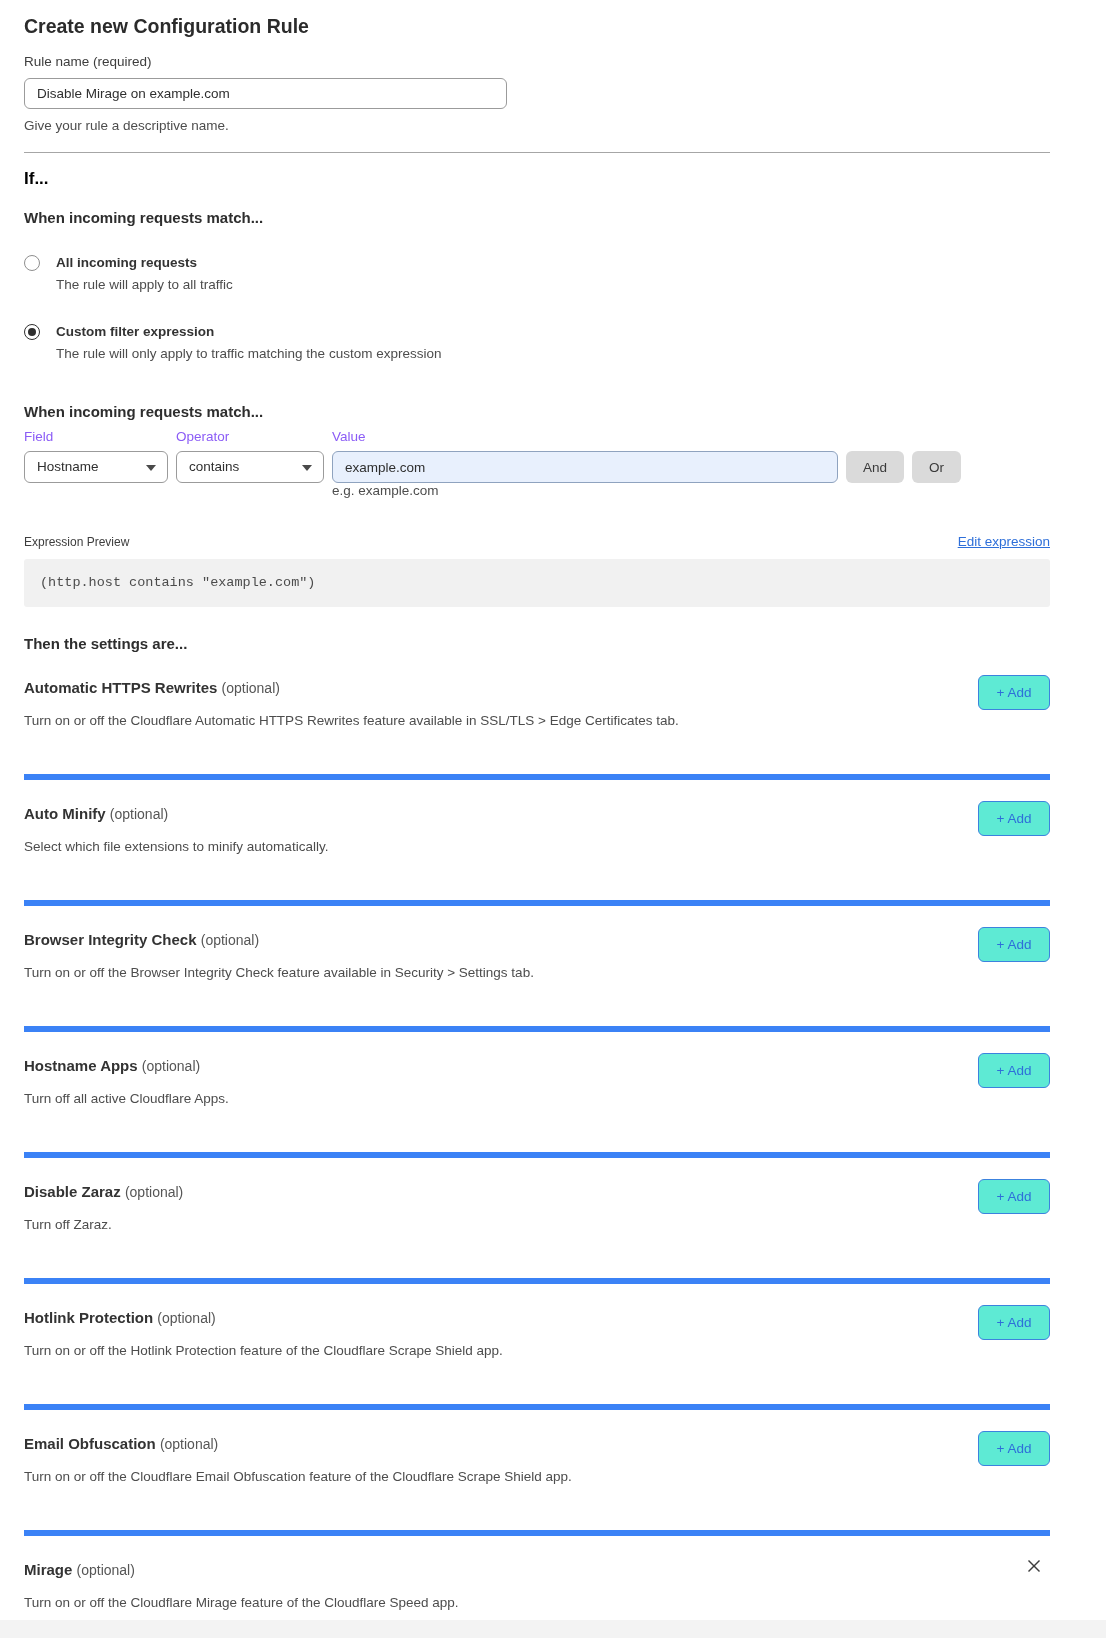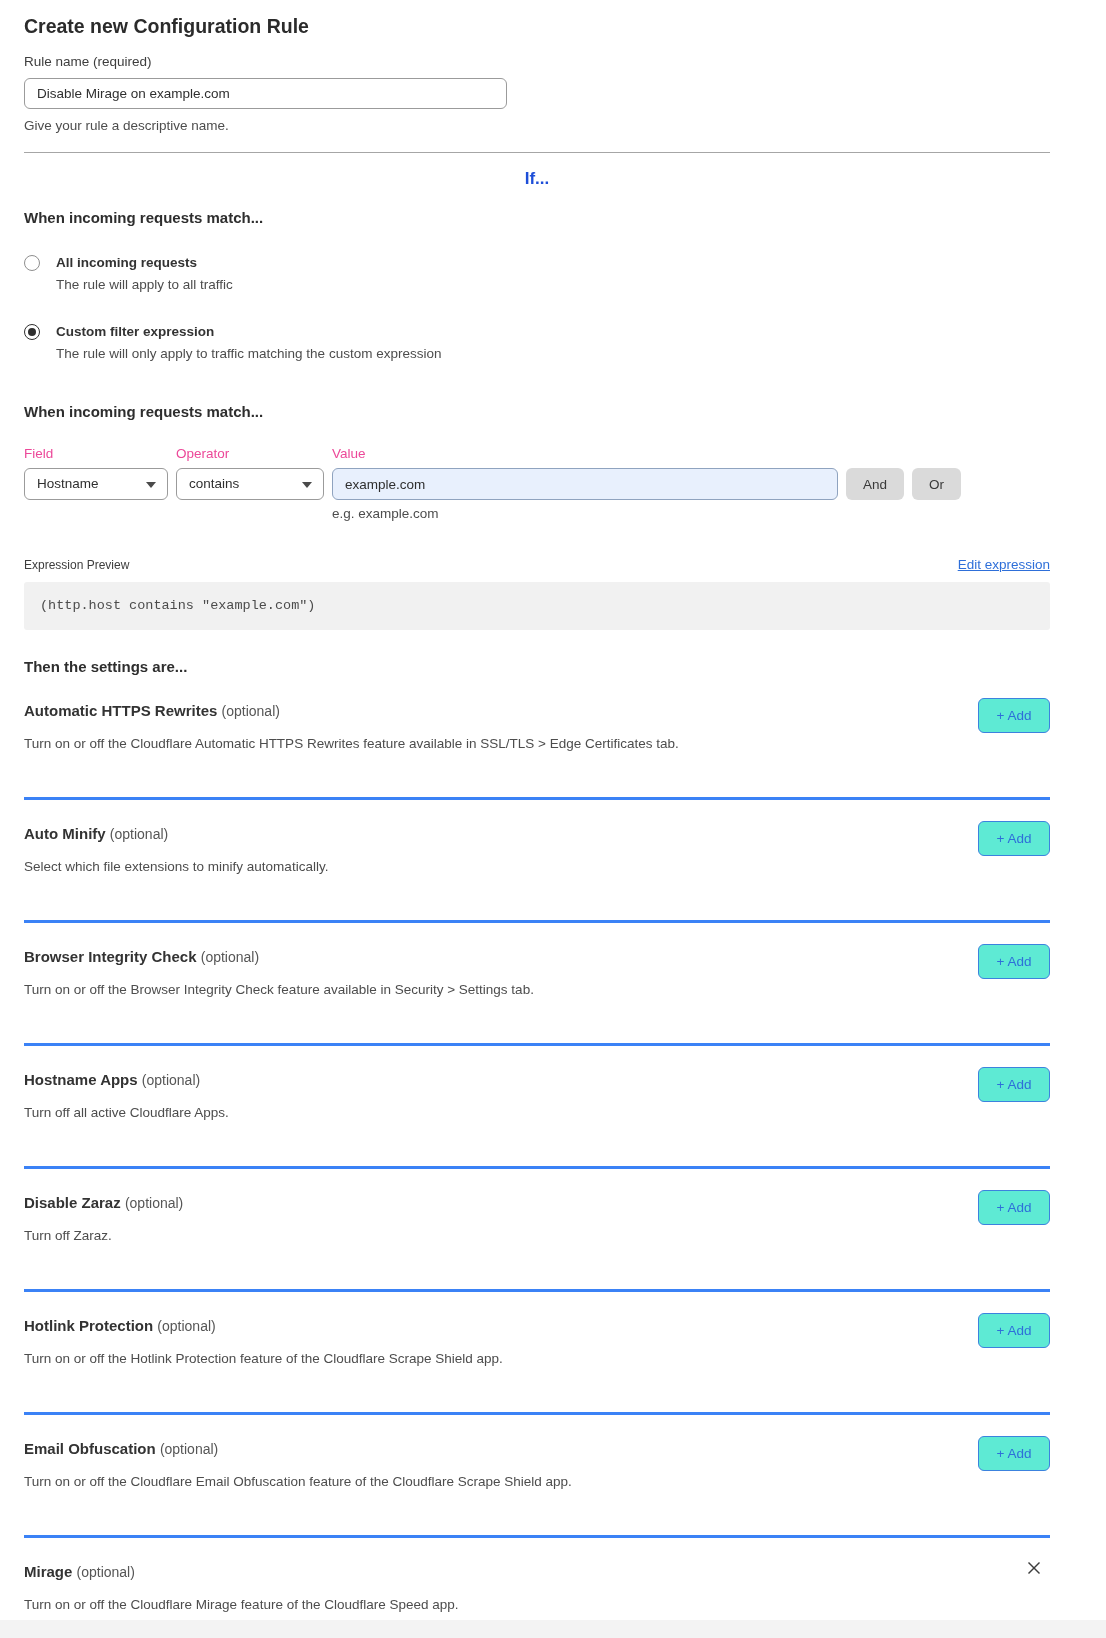--- a/index.html
+++ b/index.html
@@ -23,7 +23,7 @@
 
   hr.rule-divider { border:none; border-top:1px solid #a6a6a6; margin:18px 0 0 0; }
 
-  .if-heading { margin-top:15px; font-size:17px; line-height:21px; font-weight:700; color:#1d4ed8;text-align:center; }
+  .if-heading { margin-top:15px; font-size:17px; line-height:21px; font-weight:700; color:#000000; }
   .sub-heading { margin-top:19px; font-size:15px; line-height:20px; font-weight:700; color:#2e2e2e; }
   .sub-heading.second { margin-top:40px; }
 

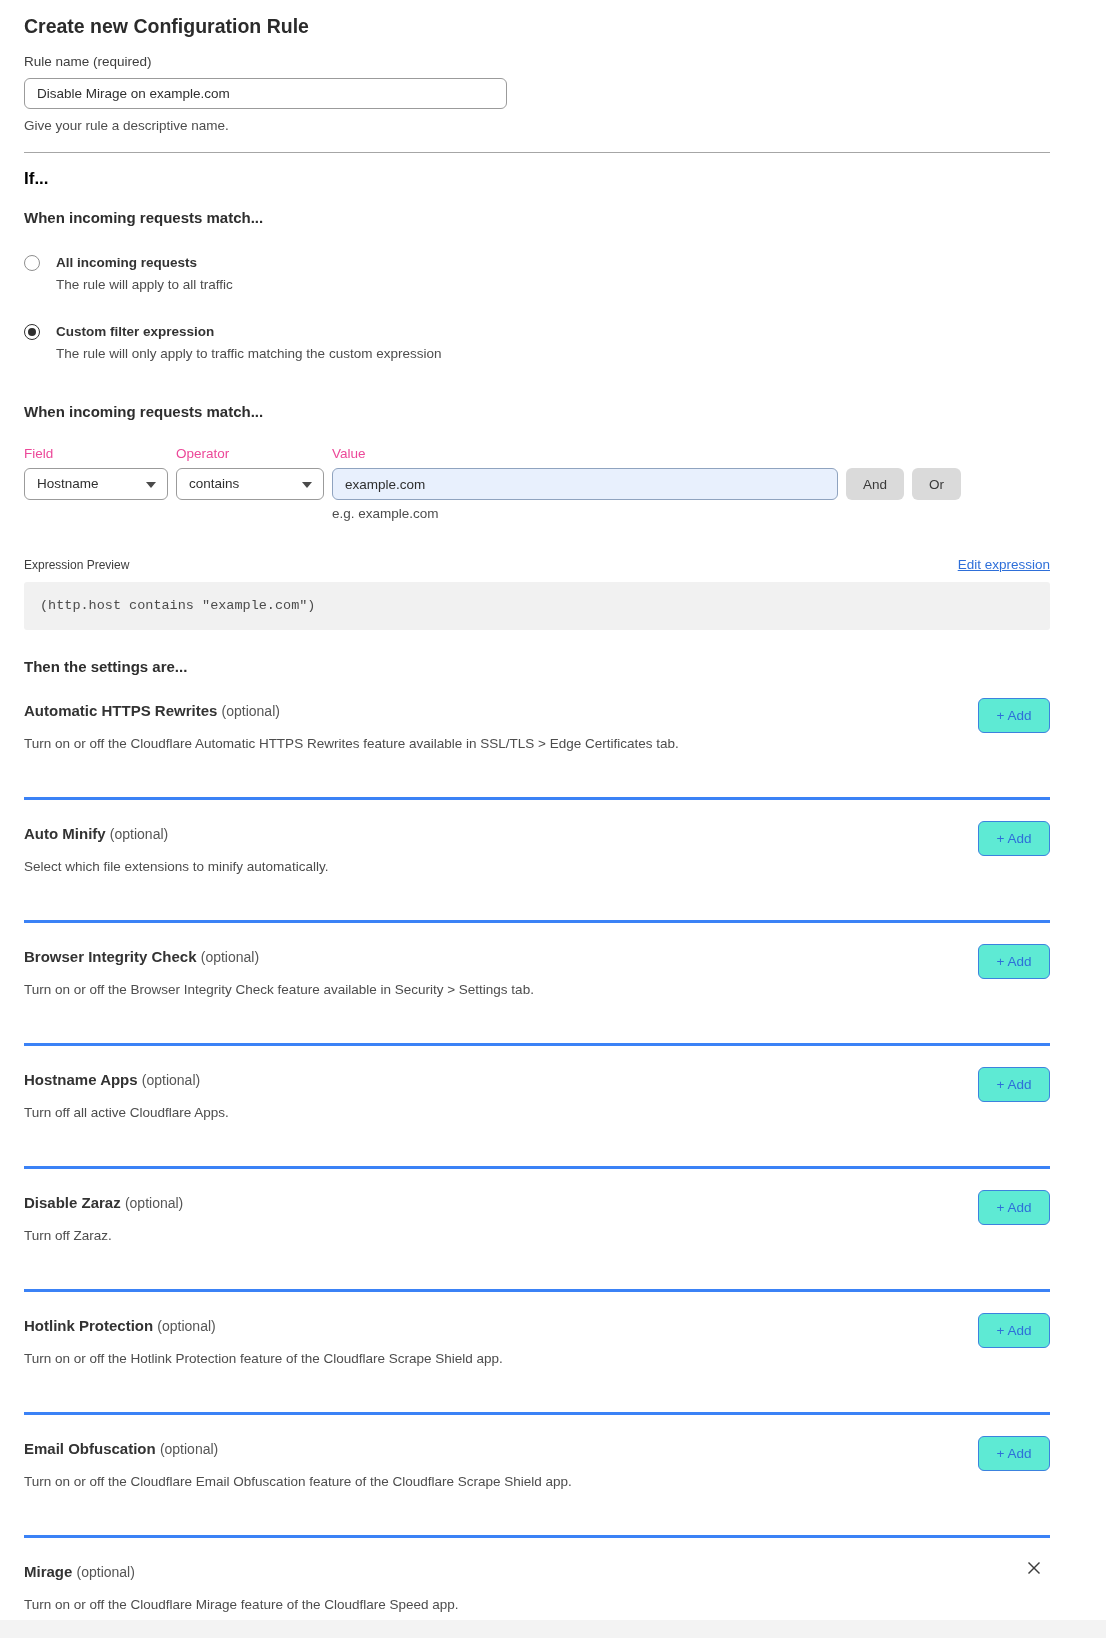--- a/index.html
+++ b/index.html
@@ -41,7 +41,7 @@
   .radio-label { font-size:13.5px; line-height:17px; font-weight:700; color:#333; }
   .radio-desc { margin-top:5px; font-size:13.5px; line-height:17px; color:#4d4d4d; }
 
-  .builder-labels { margin-top:24px; display:flex; font-size:13.5px; color:#ec4899; }
+  .builder-labels { margin-top:7px; display:flex; font-size:13.5px; color:#8b5cf6; }
   .builder-labels .lab-field { width:152px; }
   .builder-labels .lab-operator { width:156px; }
   .builder-labels .lab-value { flex:1; }

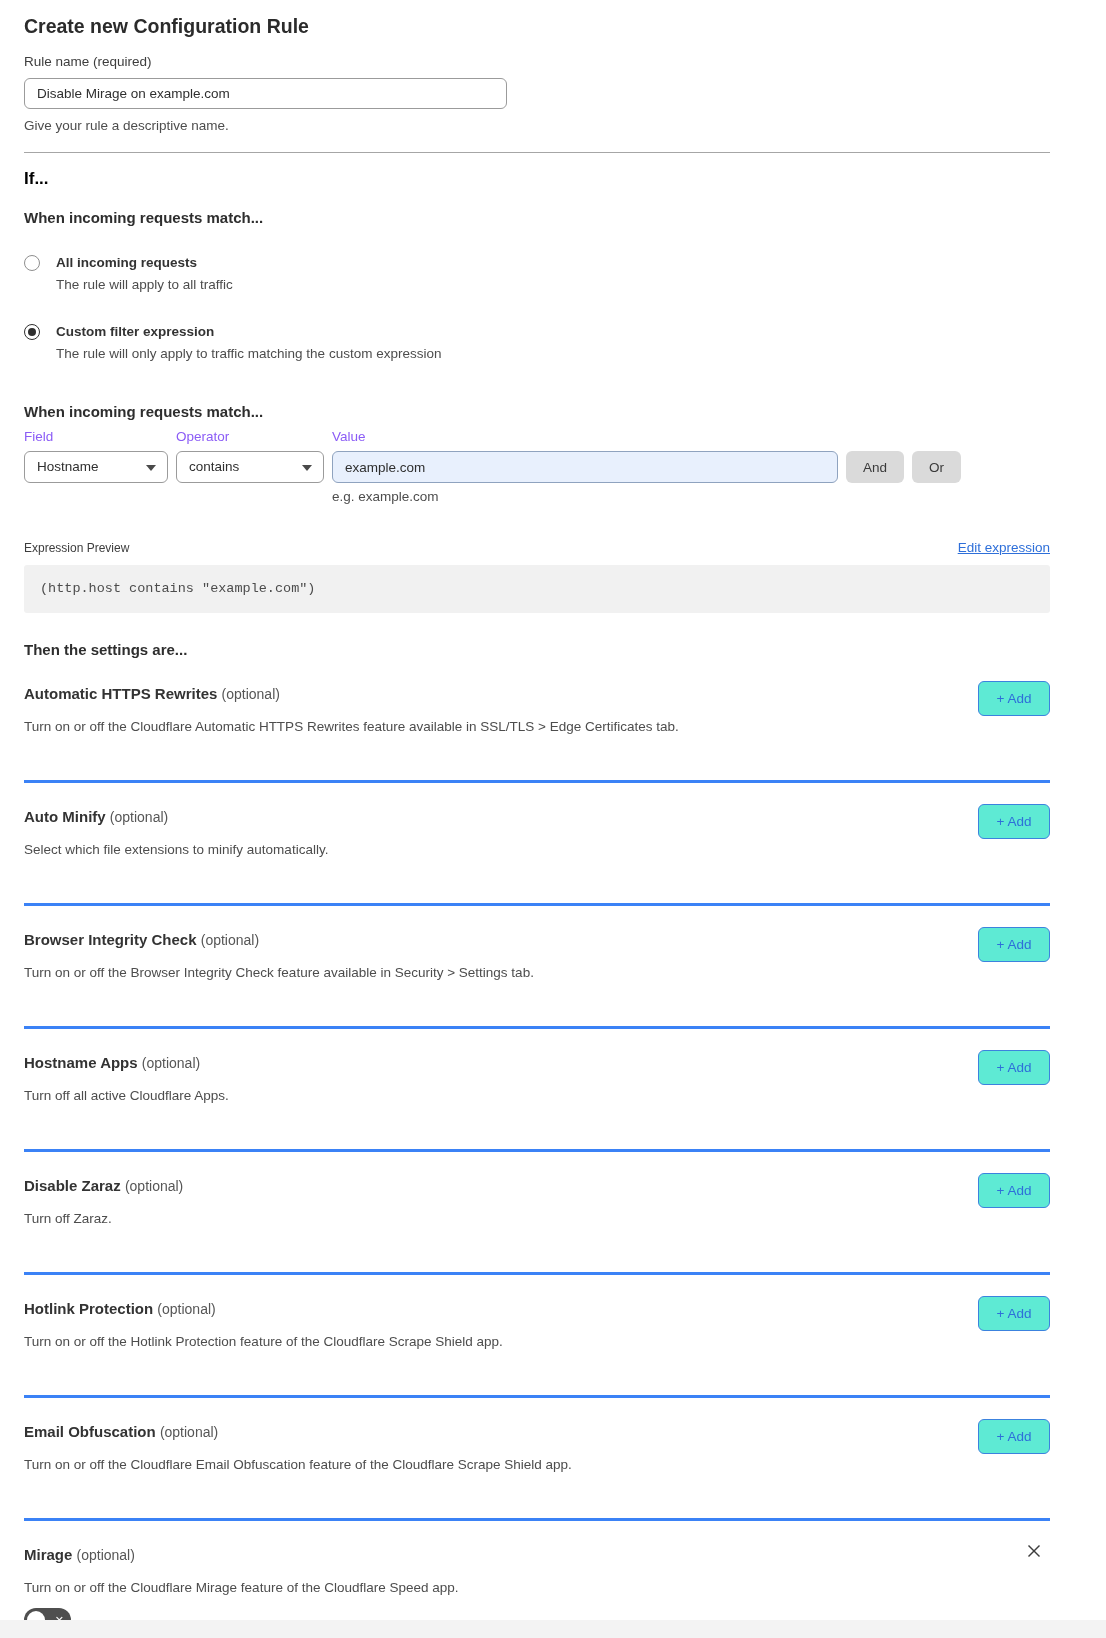--- a/index.html
+++ b/index.html
@@ -69,7 +69,7 @@
   }
   .conj-btn.and { width:58px; }
   .conj-btn.or { width:49px; margin-right:0; }
-  .value-helper { margin-top:6px; margin-left:308px; font-size:13.5px; color:#4d4d4d; }
+  .value-helper { margin-top:0; margin-left:308px; font-size:13.5px; color:#4d4d4d; }
 
   .preview-header { margin-top:36px; display:flex; justify-content:space-between; align-items:baseline; }
   .preview-label { font-size:12px; color:#3d3d3d; }

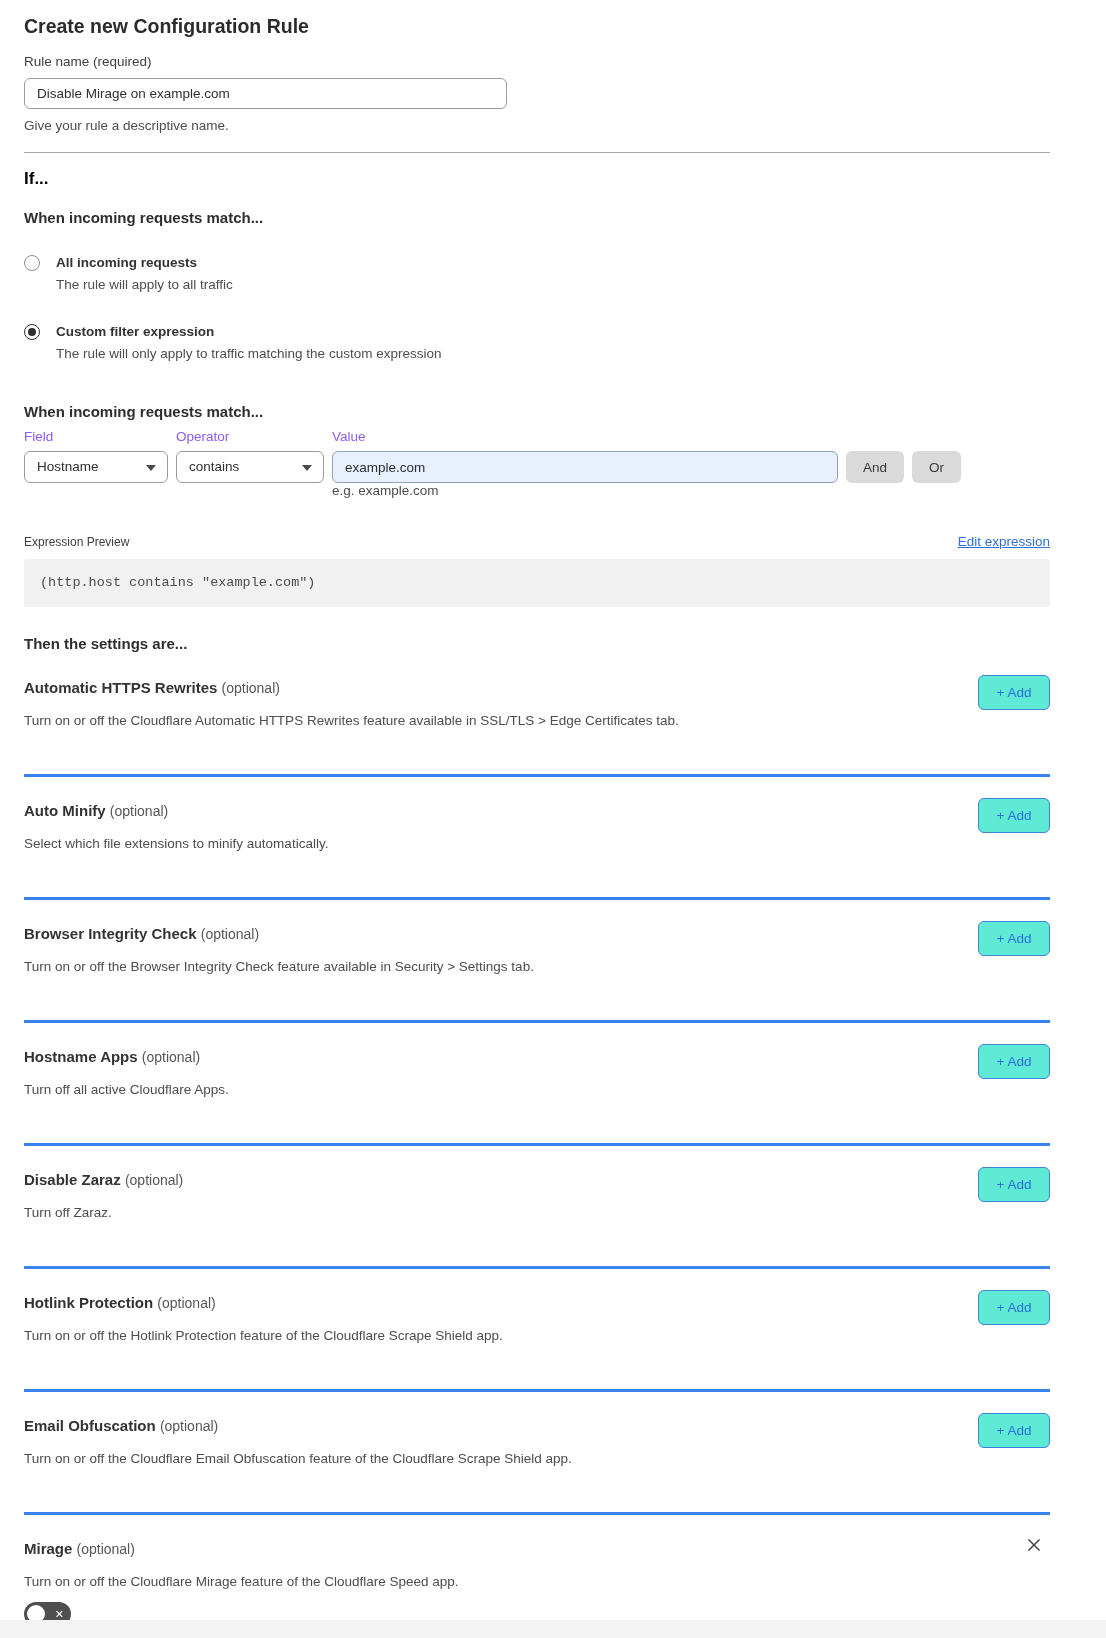--- a/index.html
+++ b/index.html
@@ -83,7 +83,7 @@
 
   .then-heading { margin-top:27px; font-size:15px; line-height:20px; font-weight:700; color:#2e2e2e; }
 
-  .setting-row { display:flex; justify-content:space-between; padding:24px 0 45px 0; border-bottom:3px solid #3b82f6; }
+  .setting-row { display:flex; justify-content:space-between; padding:24px 0 45px 0; border-bottom:6px solid #3b82f6; }
   .setting-row.expanded { border-bottom:none; padding-bottom:0; }
   .setting-left { flex:1; min-width:0; }
   .setting-title-line { font-size:15px; line-height:19px; }

